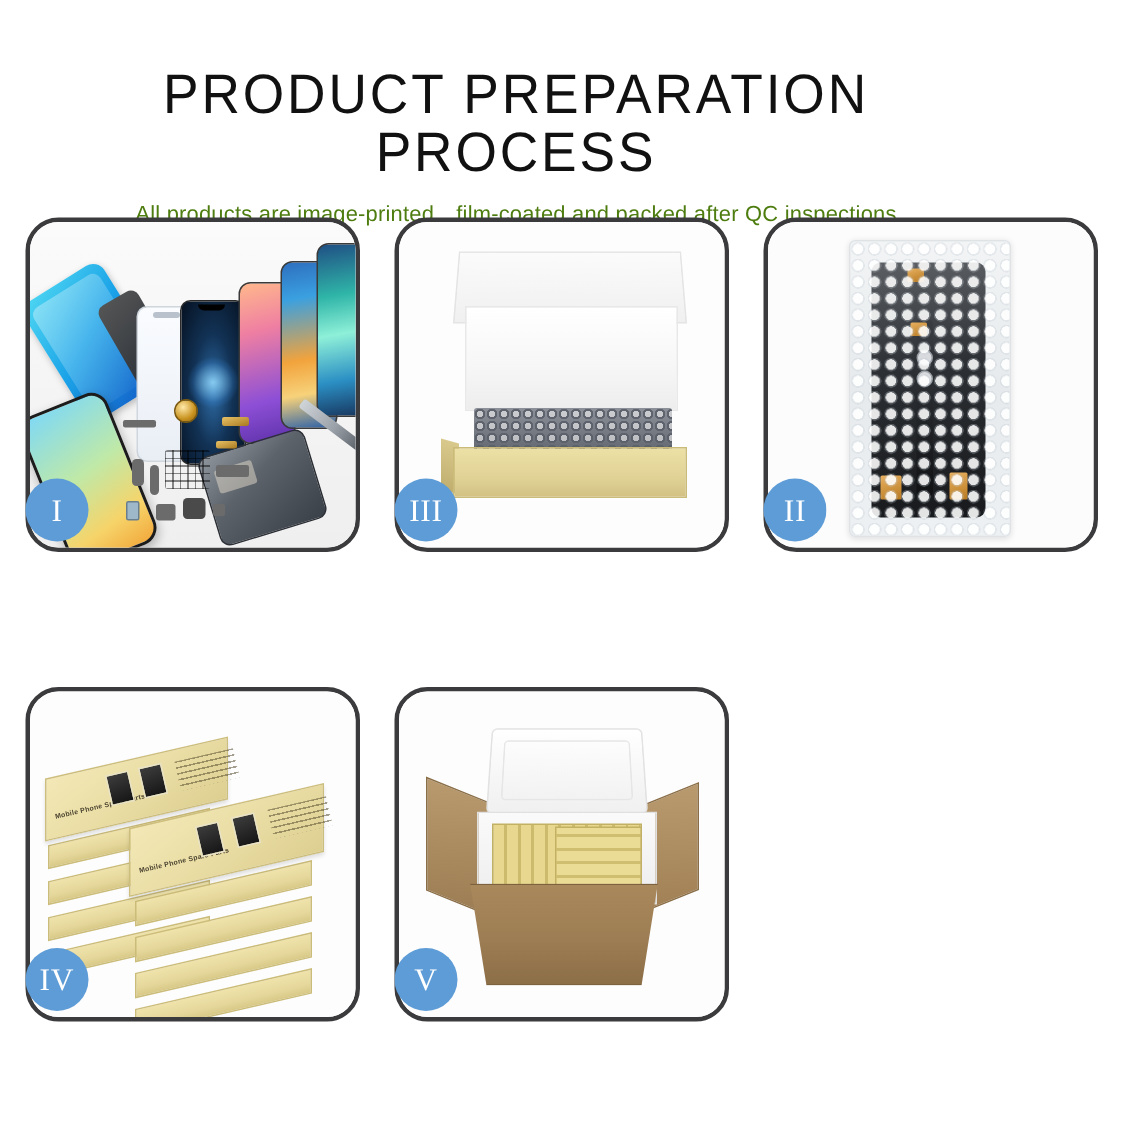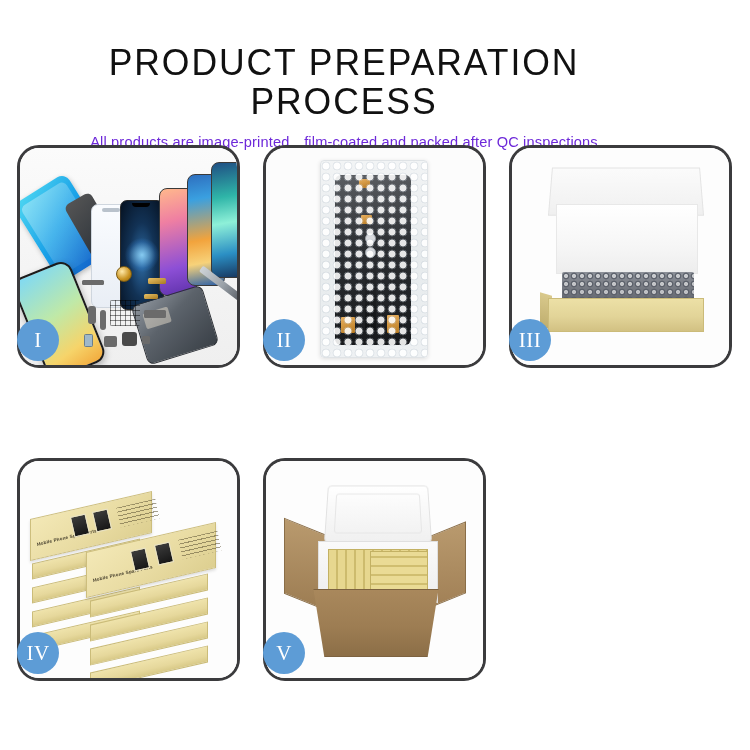--- a/index.html
+++ b/index.html
@@ -27,7 +27,7 @@
     font-size:14.6px;
     font-weight:400;
     letter-spacing:0.15px;
-    color:#6d28d9;
+    color:#4d7c0f;
   }
 
   

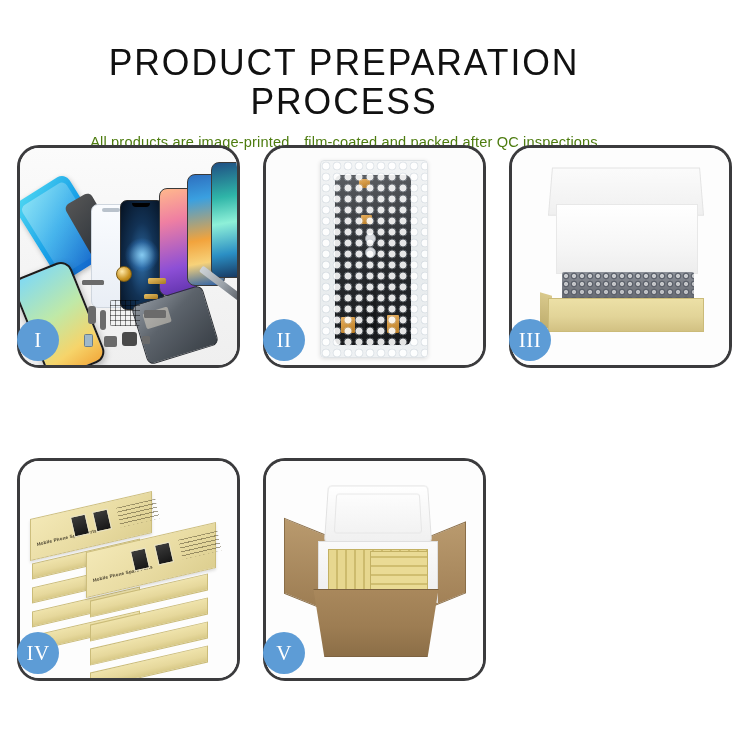--- a/index.html
+++ b/index.html
@@ -382,6 +382,17 @@
   </div>
 
   <div class="panel">
+    <div class="panel-inner p3">
+      <div class="b3-lid"></div>
+      <div class="b3-foam"></div>
+      <div class="b3-bubble"></div>
+      <div class="b3-base-l"></div>
+      <div class="b3-base"></div>
+    </div>
+    <div class="badge">III</div>
+  </div>
+
+  <div class="panel">
     <div class="panel-inner p2">
       <div class="bag">
         <div class="screen-in">
@@ -400,17 +411,6 @@
   </div>
 
   <div class="panel">
-    <div class="panel-inner p3">
-      <div class="b3-lid"></div>
-      <div class="b3-foam"></div>
-      <div class="b3-bubble"></div>
-      <div class="b3-base-l"></div>
-      <div class="b3-base"></div>
-    </div>
-    <div class="badge">III</div>
-  </div>
-
-  <div class="panel">
     <div class="panel-inner p4">
       <div class="stack">
 

